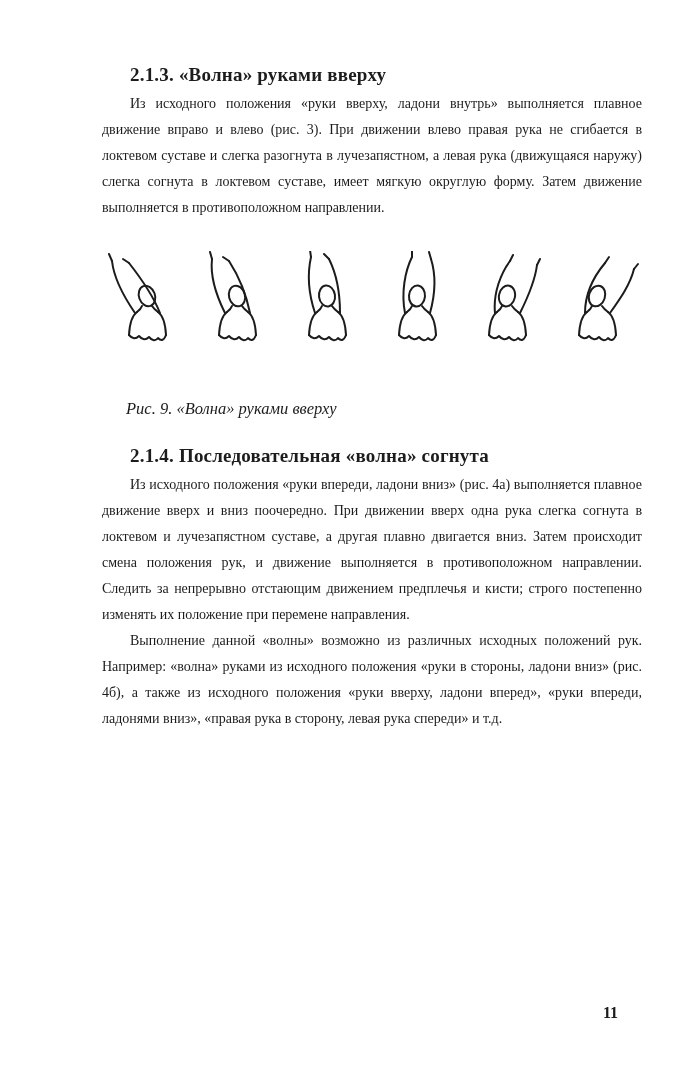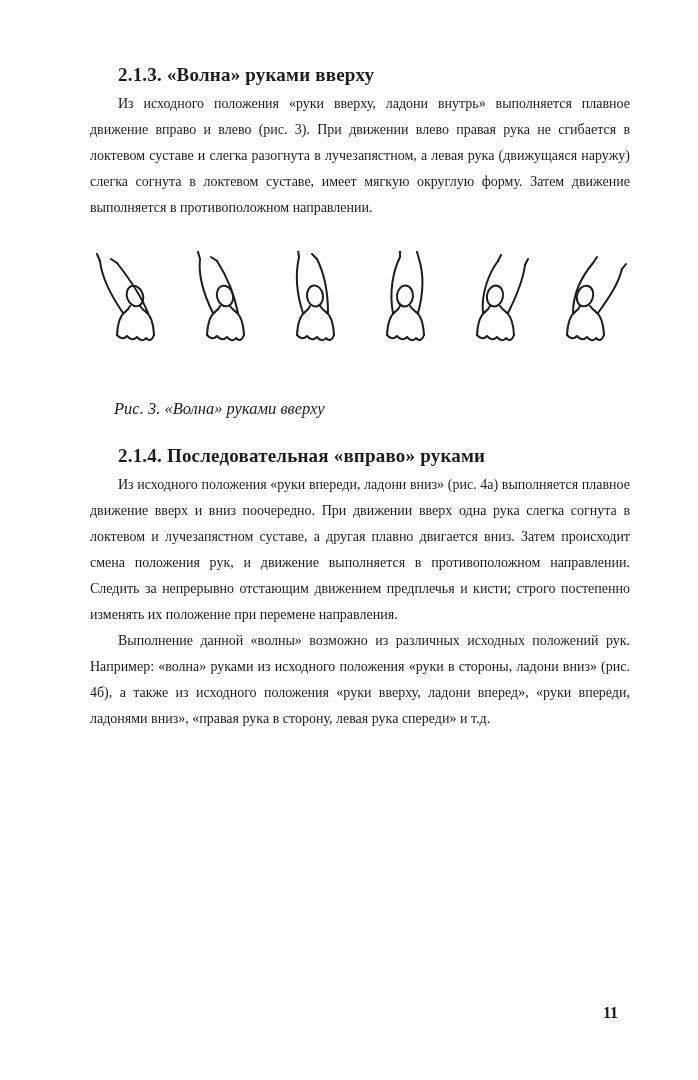--- a/index.html
+++ b/index.html
@@ -20,7 +20,7 @@
   }
   .content {
     position: absolute;
-    left: 90px;
+    left: 102px;
     top: 64px;
     width: 540px;
   }

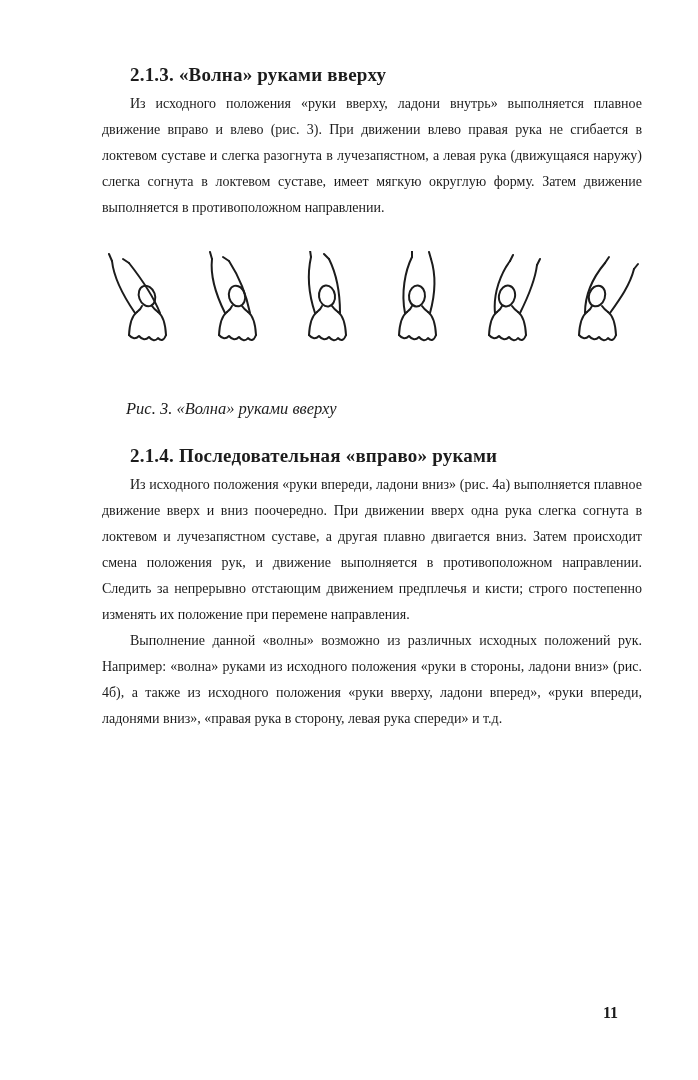--- a/index.html
+++ b/index.html
@@ -149,7 +149,7 @@
               <path d="M27 84 q5 6 10 1 q5 6 10 1 q5 6 9 1 q5 5 8 -3"></path>
             </g>
           </svg></div>
-      <div class="figure-caption">Рис. 3. «Волна» руками вверху</div>
+      <div class="figure-caption">Рис. 9. «Волна» руками вверху</div>
     </div>
 
     <h2 class="section-heading second">2.1.4. Последовательная «вправо» руками</h2>

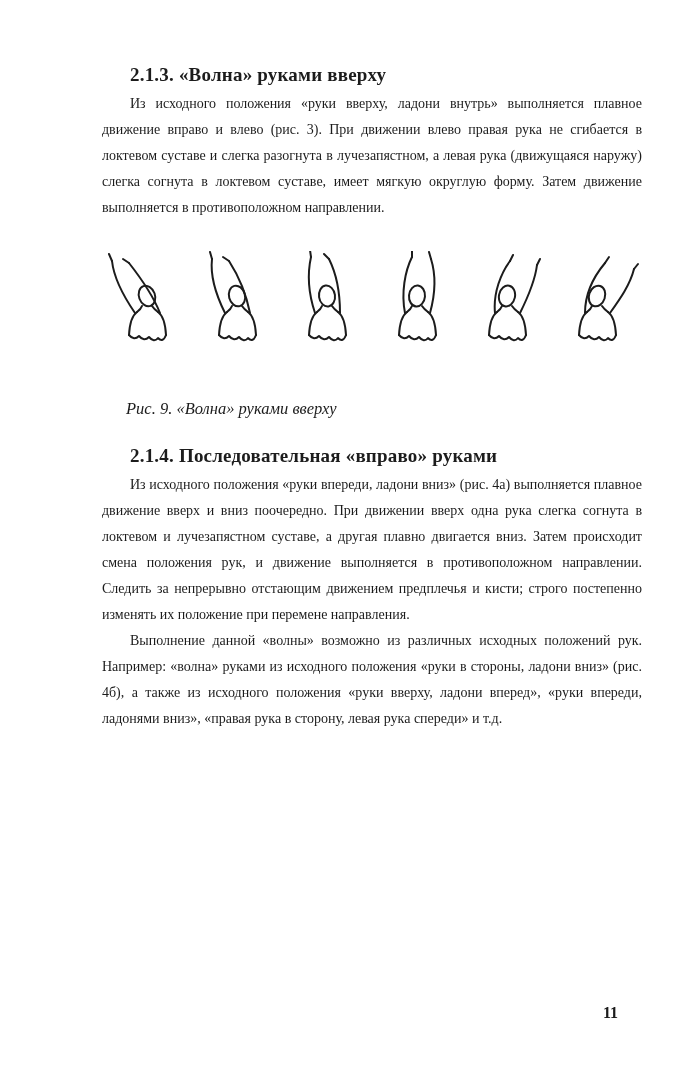--- a/index.html
+++ b/index.html
@@ -152,7 +152,7 @@
       <div class="figure-caption">Рис. 9. «Волна» руками вверху</div>
     </div>
 
-    <h2 class="section-heading second">2.1.4. Последовательная «вправо» руками</h2>
+    <h2 class="section-heading second">2.1.4. Последовательная «волна» согнута</h2>
 
     <p class="body-text">Из исходного положения «руки впереди, ладони вниз» (рис. 4а) выполняется плавное движение вверх и вниз поочередно. При движении вверх одна рука слегка согнута в локтевом и лучезапястном суставе, а другая плавно двигается вниз. Затем происходит смена положения рук, и движение выполняется в противоположном направлении. Следить за непрерывно отстающим движением предплечья и кисти; строго постепенно изменять их положение при перемене направления.</p>
 

